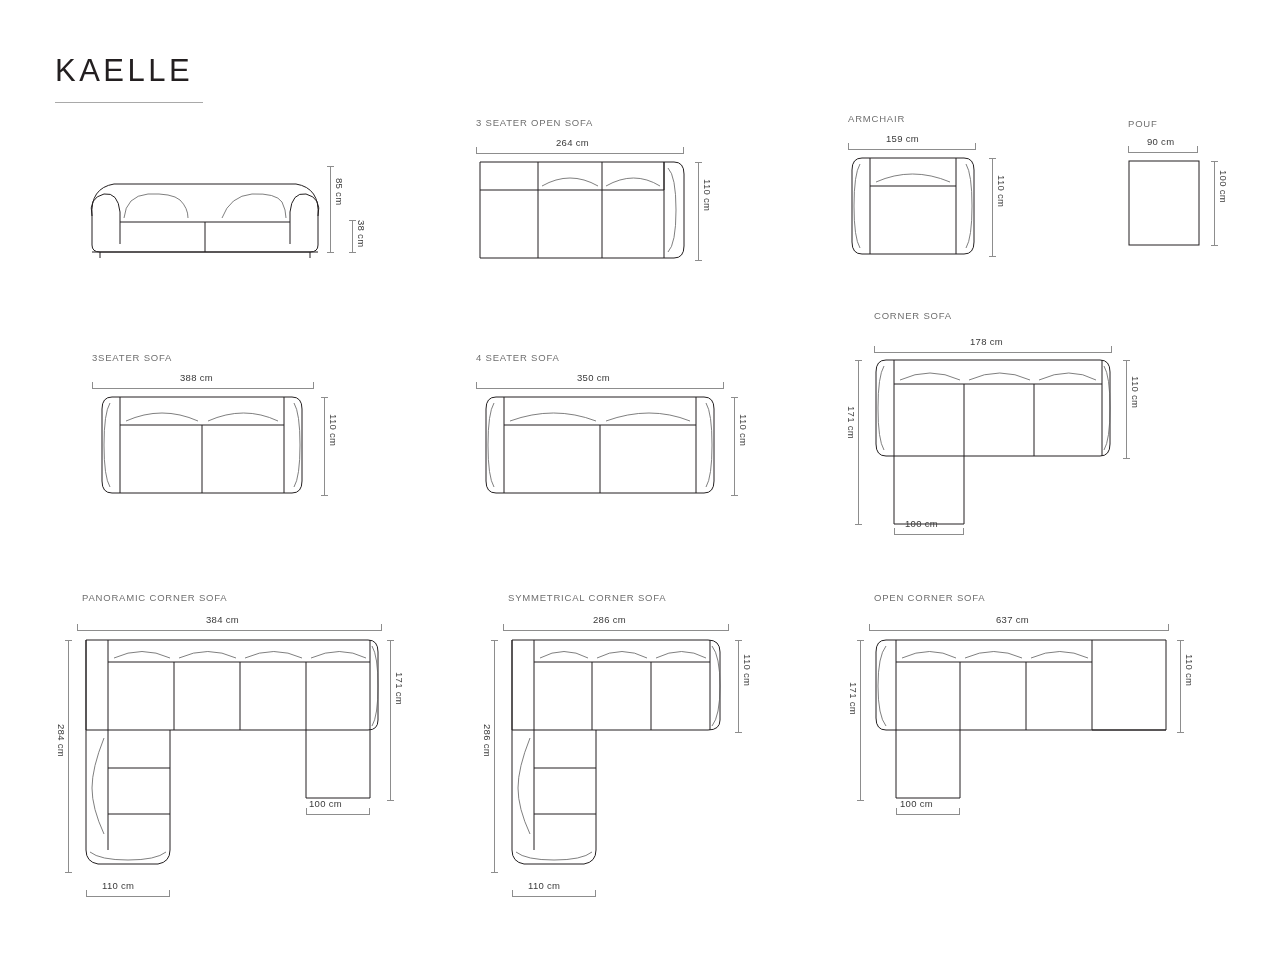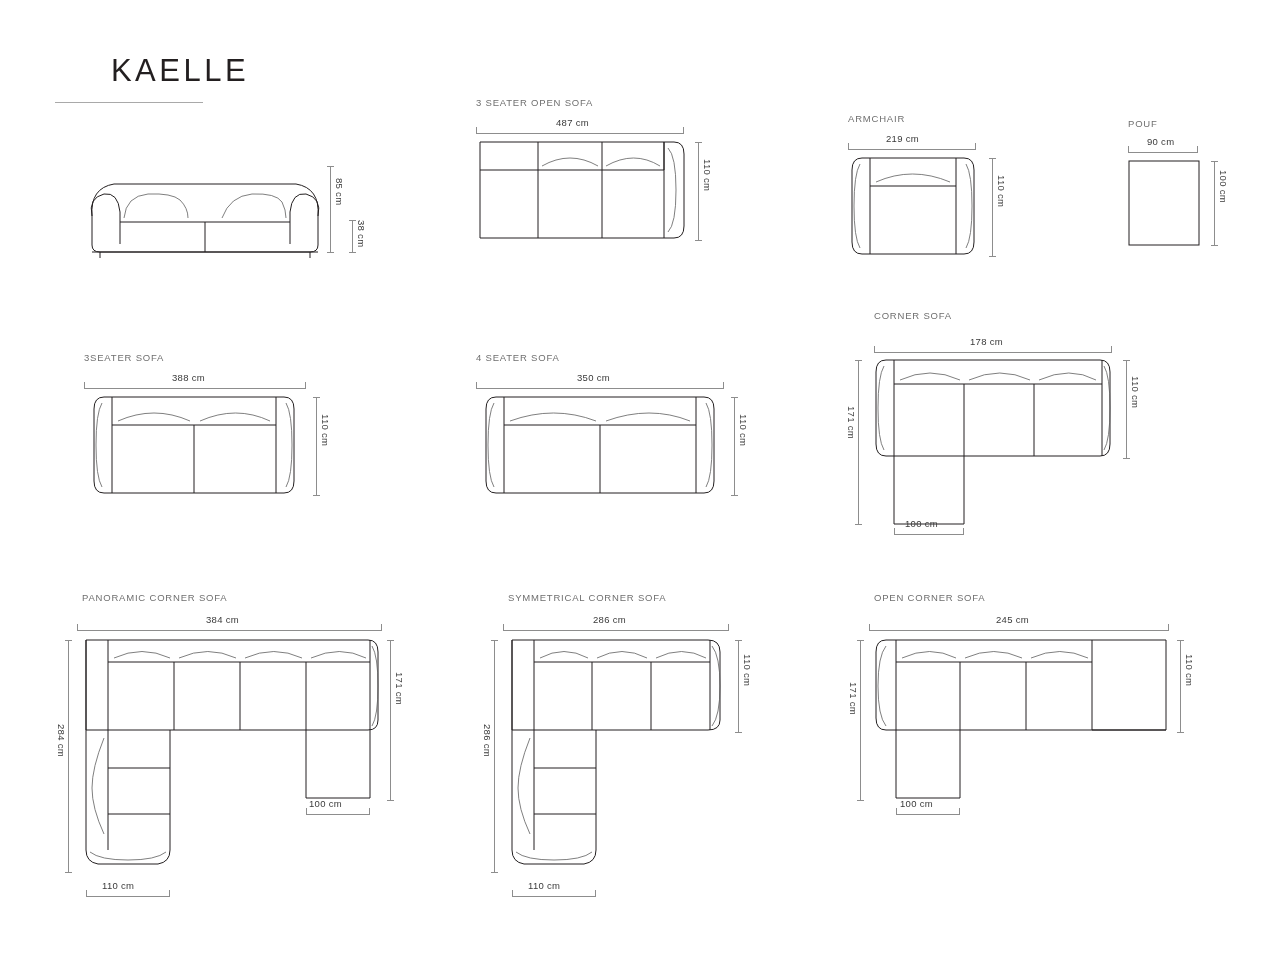--- a/index.html
+++ b/index.html
@@ -19,7 +19,6 @@
     position: relative;
     width: 1280px;
     height: 732px;
-    text-align: center;
   }
   
   .brand {

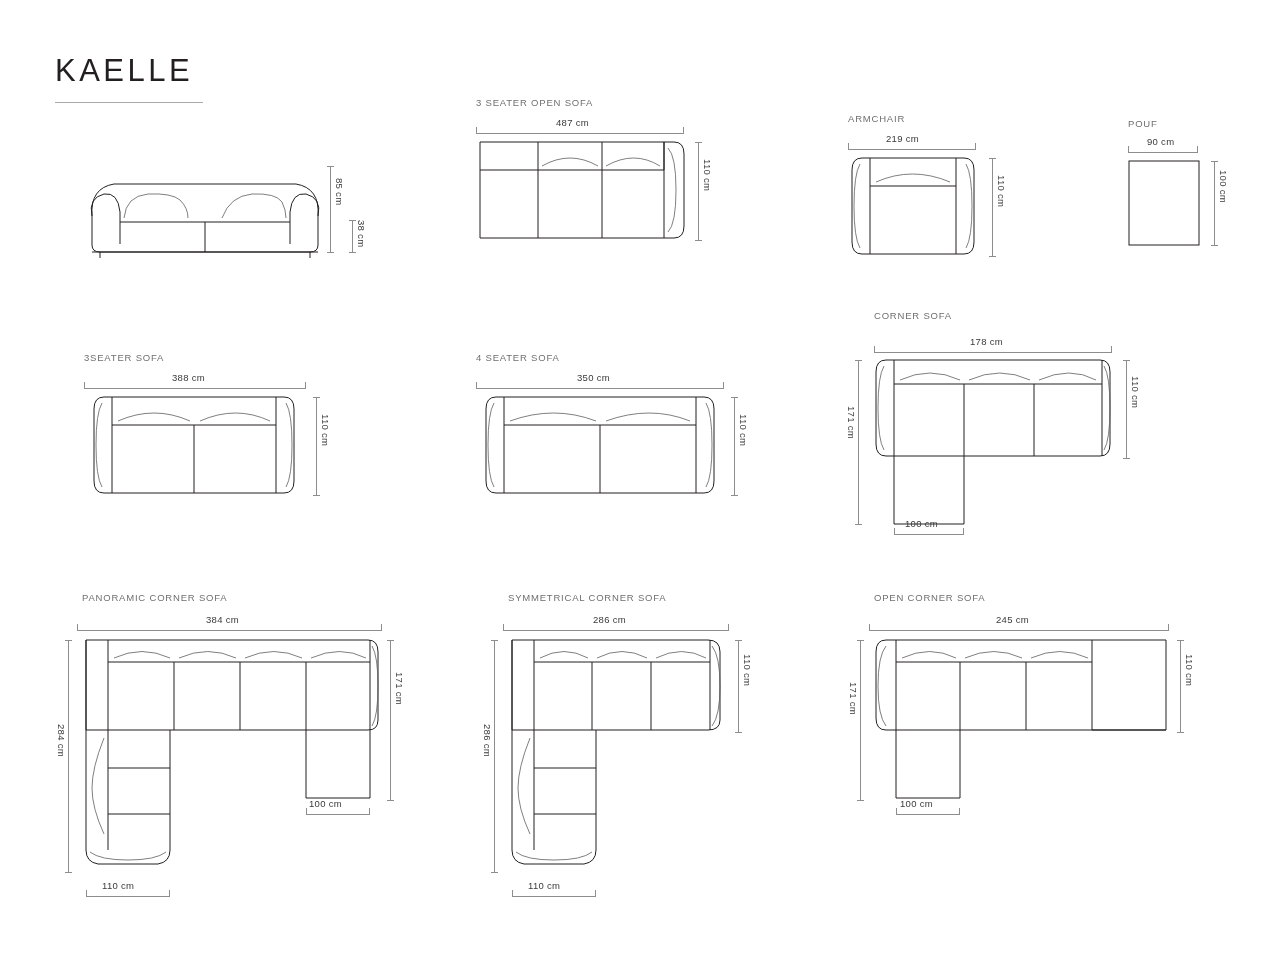--- a/index.html
+++ b/index.html
@@ -128,7 +128,7 @@
     <div class="dim vert" style="left:276px; top:60px;">38 cm</div>
   </div>
 
-  <div class="item" style="left:476px; top:97px;">
+  <div class="item" style="left:476px; top:117px;">
     <div class="item-label">3 SEATER OPEN SOFA</div>
 
     <div class="rule-h" style="left:0px; top:36px; width:208px;"></div>

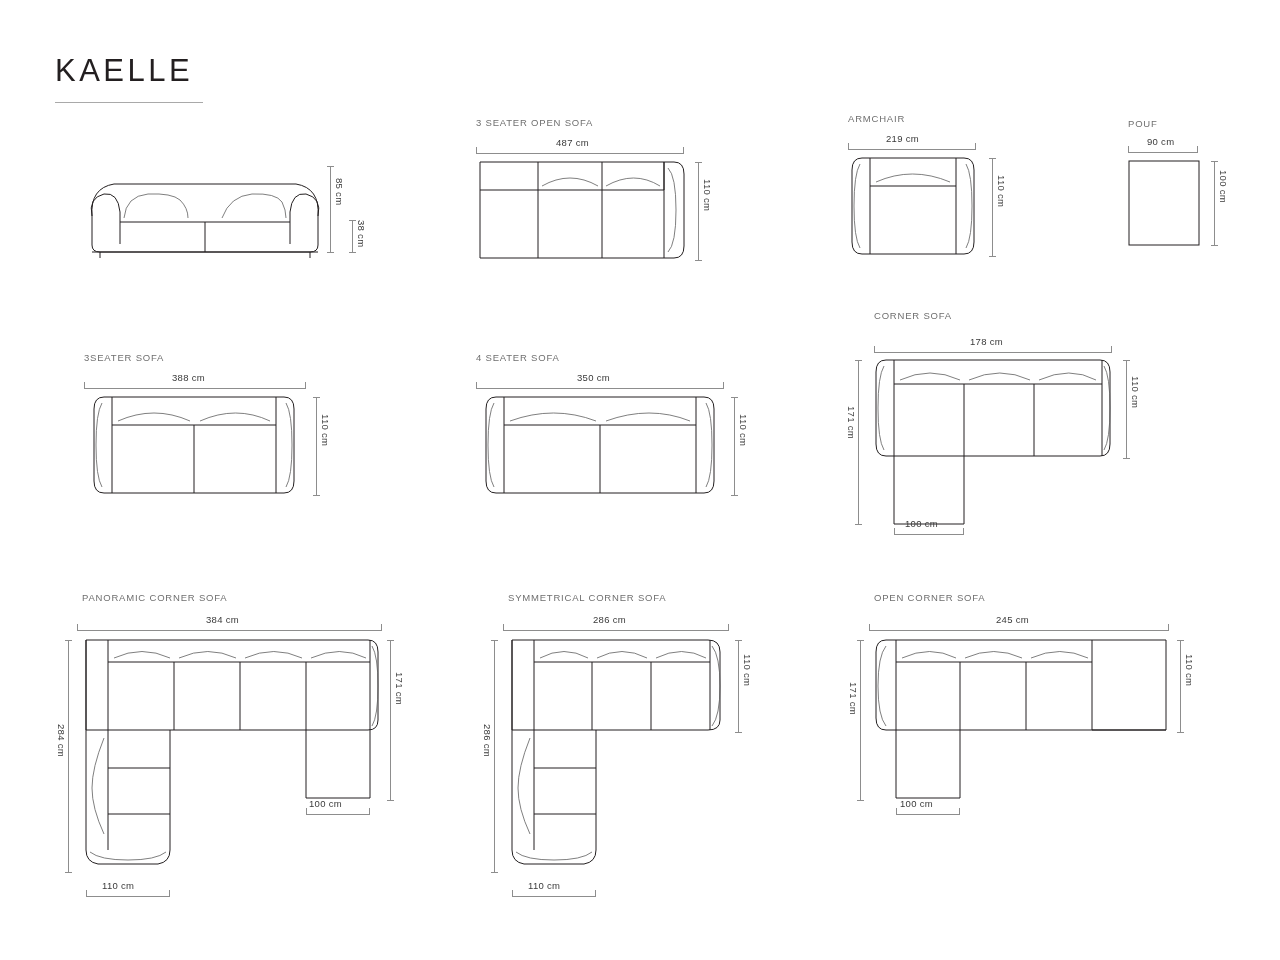--- a/index.html
+++ b/index.html
@@ -134,7 +134,7 @@
     <div class="rule-h" style="left:0px; top:36px; width:208px;"></div>
     <div class="tick-v" style="left:0px; top:30px;"></div>
     <div class="tick-v" style="left:207px; top:30px;"></div>
-    <div class="dim" style="left:80px; top:20px;">487 cm</div>
+    <div class="dim" style="left:80px; top:20px;">264 cm</div>
 
     <svg width="208" height="110" viewBox="0 0 208 110" style="position:absolute; left:2px; top:43px;">
 

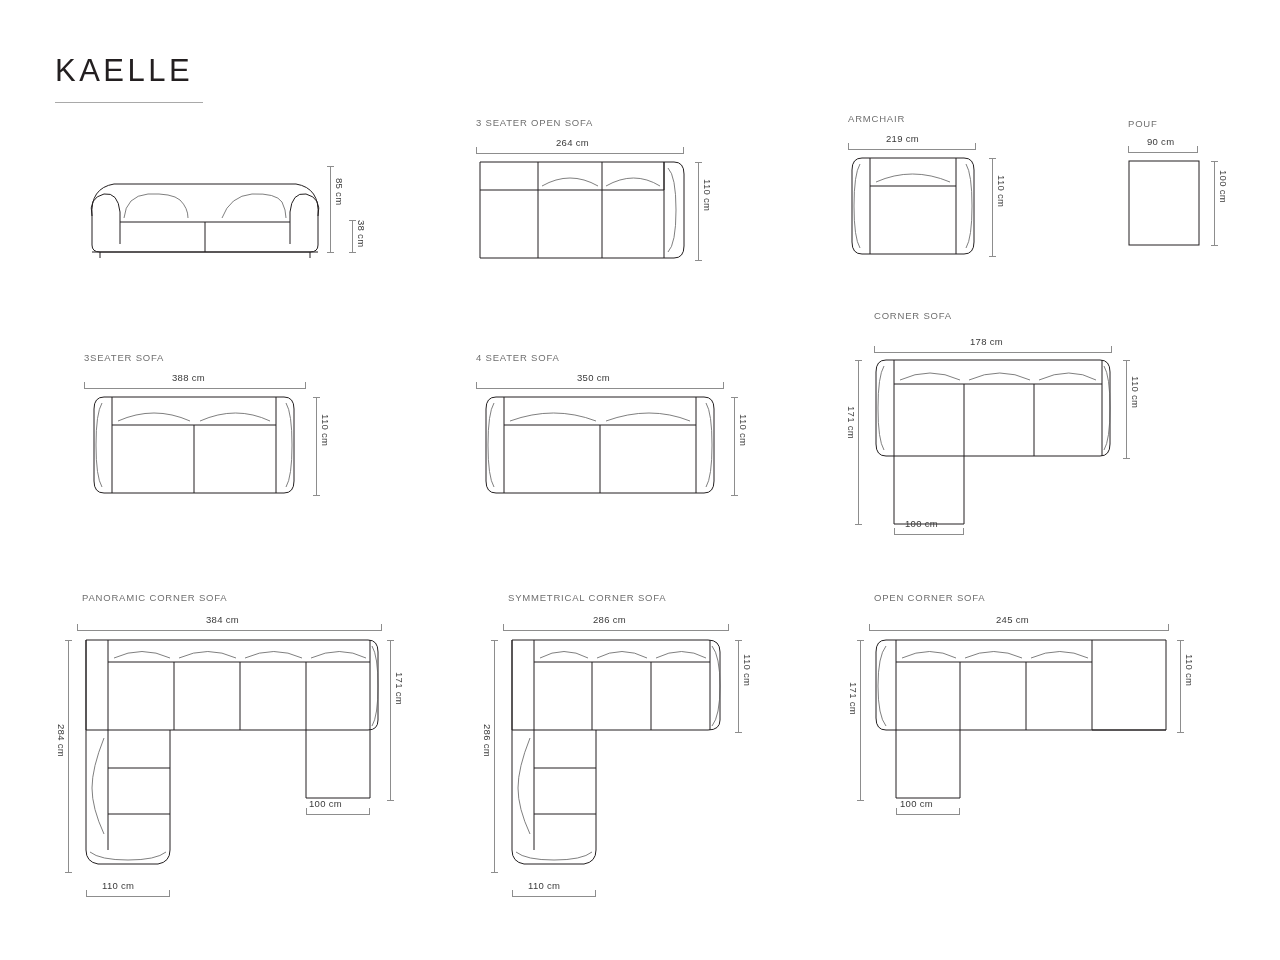--- a/index.html
+++ b/index.html
@@ -164,7 +164,7 @@
     <div class="rule-h" style="left:0px; top:36px; width:128px;"></div>
     <div class="tick-v" style="left:0px; top:30px;"></div>
     <div class="tick-v" style="left:127px; top:30px;"></div>
-    <div class="dim" style="left:38px; top:20px;">219 cm</div>
+    <div class="dim" style="left:38px; top:20px;">159 cm</div>
 
     <svg width="128" height="110" viewBox="0 0 128 110" style="position:absolute; left:2px; top:43px;">
       <path class="ln" d="M12 2 L114 2 Q124 2 124 14 L124 86 Q124 98 114 98 L12 98 Q2 98 2 86 L2 14 Q2 2 12 2 Z"></path>

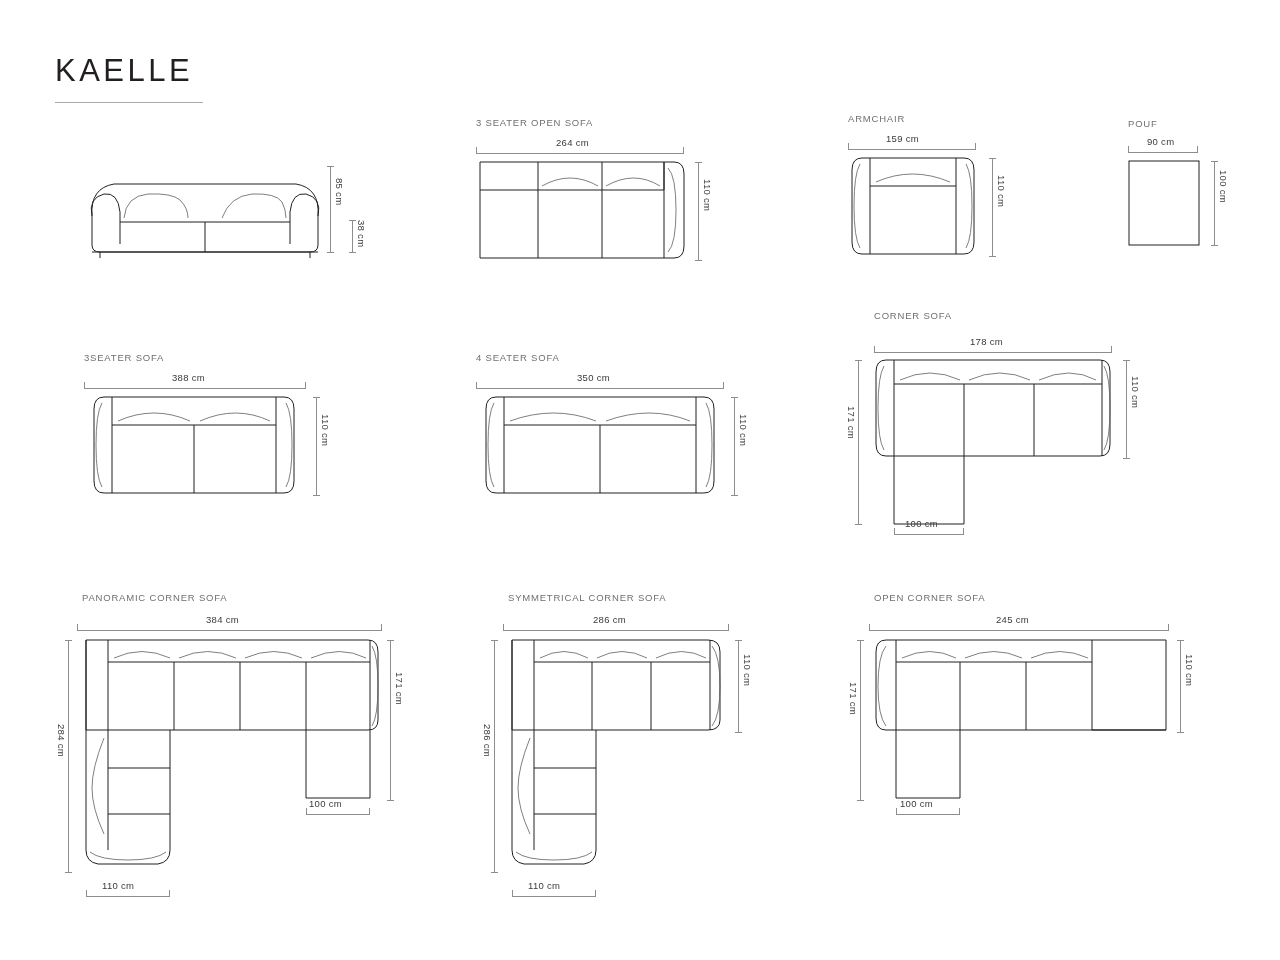--- a/index.html
+++ b/index.html
@@ -199,7 +199,7 @@
     <div class="dim vert" style="left:90px; top:52px;">100 cm</div>
   </div>
 
-  <div class="item" style="left:84px; top:352px;">
+  <div class="item" style="left:92px; top:352px;">
     <div class="item-label">3SEATER SOFA</div>
 
     <div class="rule-h" style="left:0px; top:36px; width:222px;"></div>

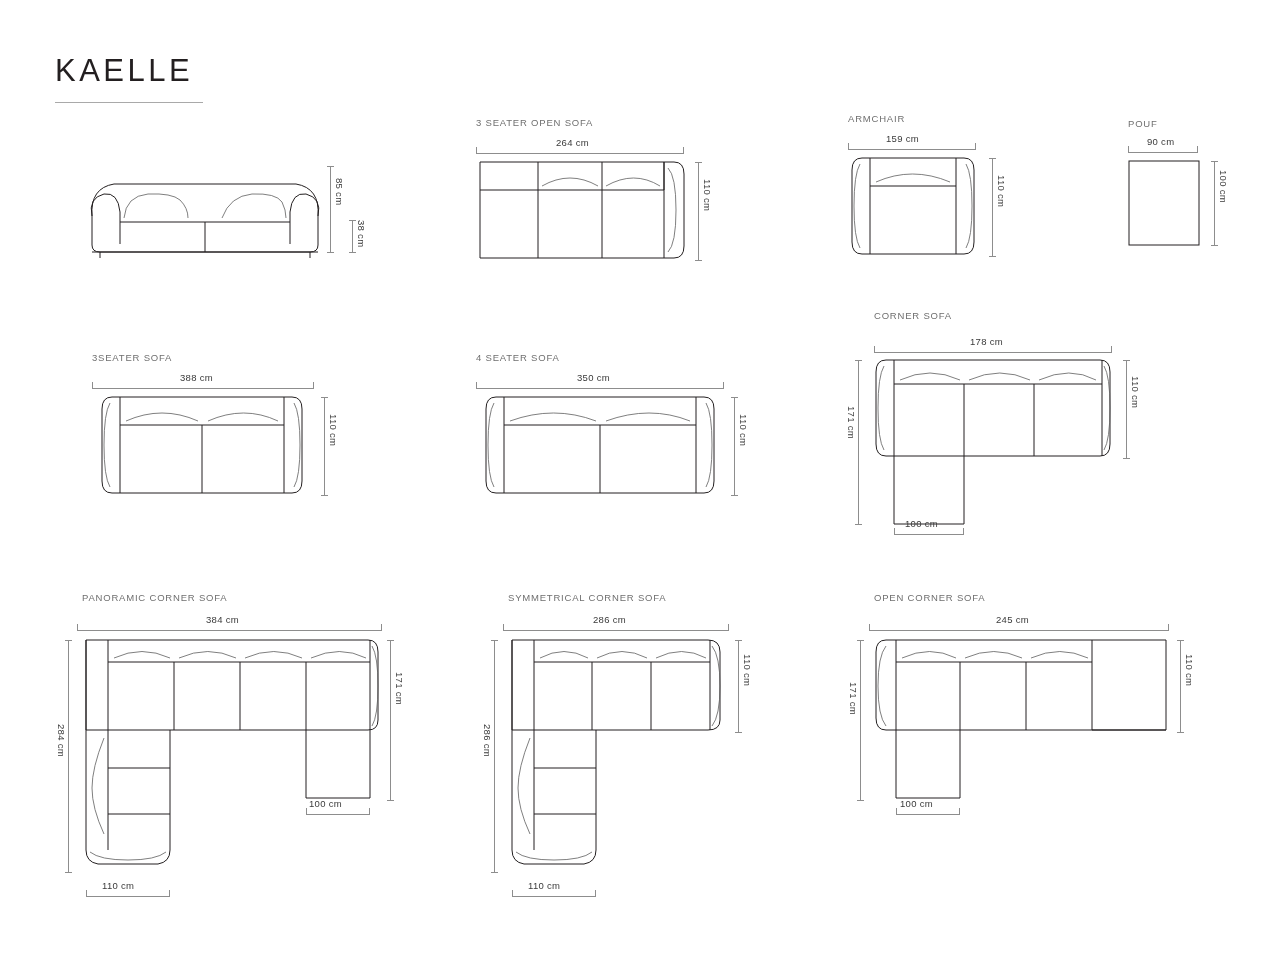--- a/index.html
+++ b/index.html
@@ -388,7 +388,7 @@
     <div class="rule-h" style="left:-5px; top:38px; width:300px;"></div>
     <div class="tick-v" style="left:-5px; top:32px;"></div>
     <div class="tick-v" style="left:294px; top:32px;"></div>
-    <div class="dim" style="left:122px; top:22px;">245 cm</div>
+    <div class="dim" style="left:122px; top:22px;">637 cm</div>
 
     <svg width="296" height="210" viewBox="0 0 296 210" style="position:absolute; left:0px; top:46px;">
 

